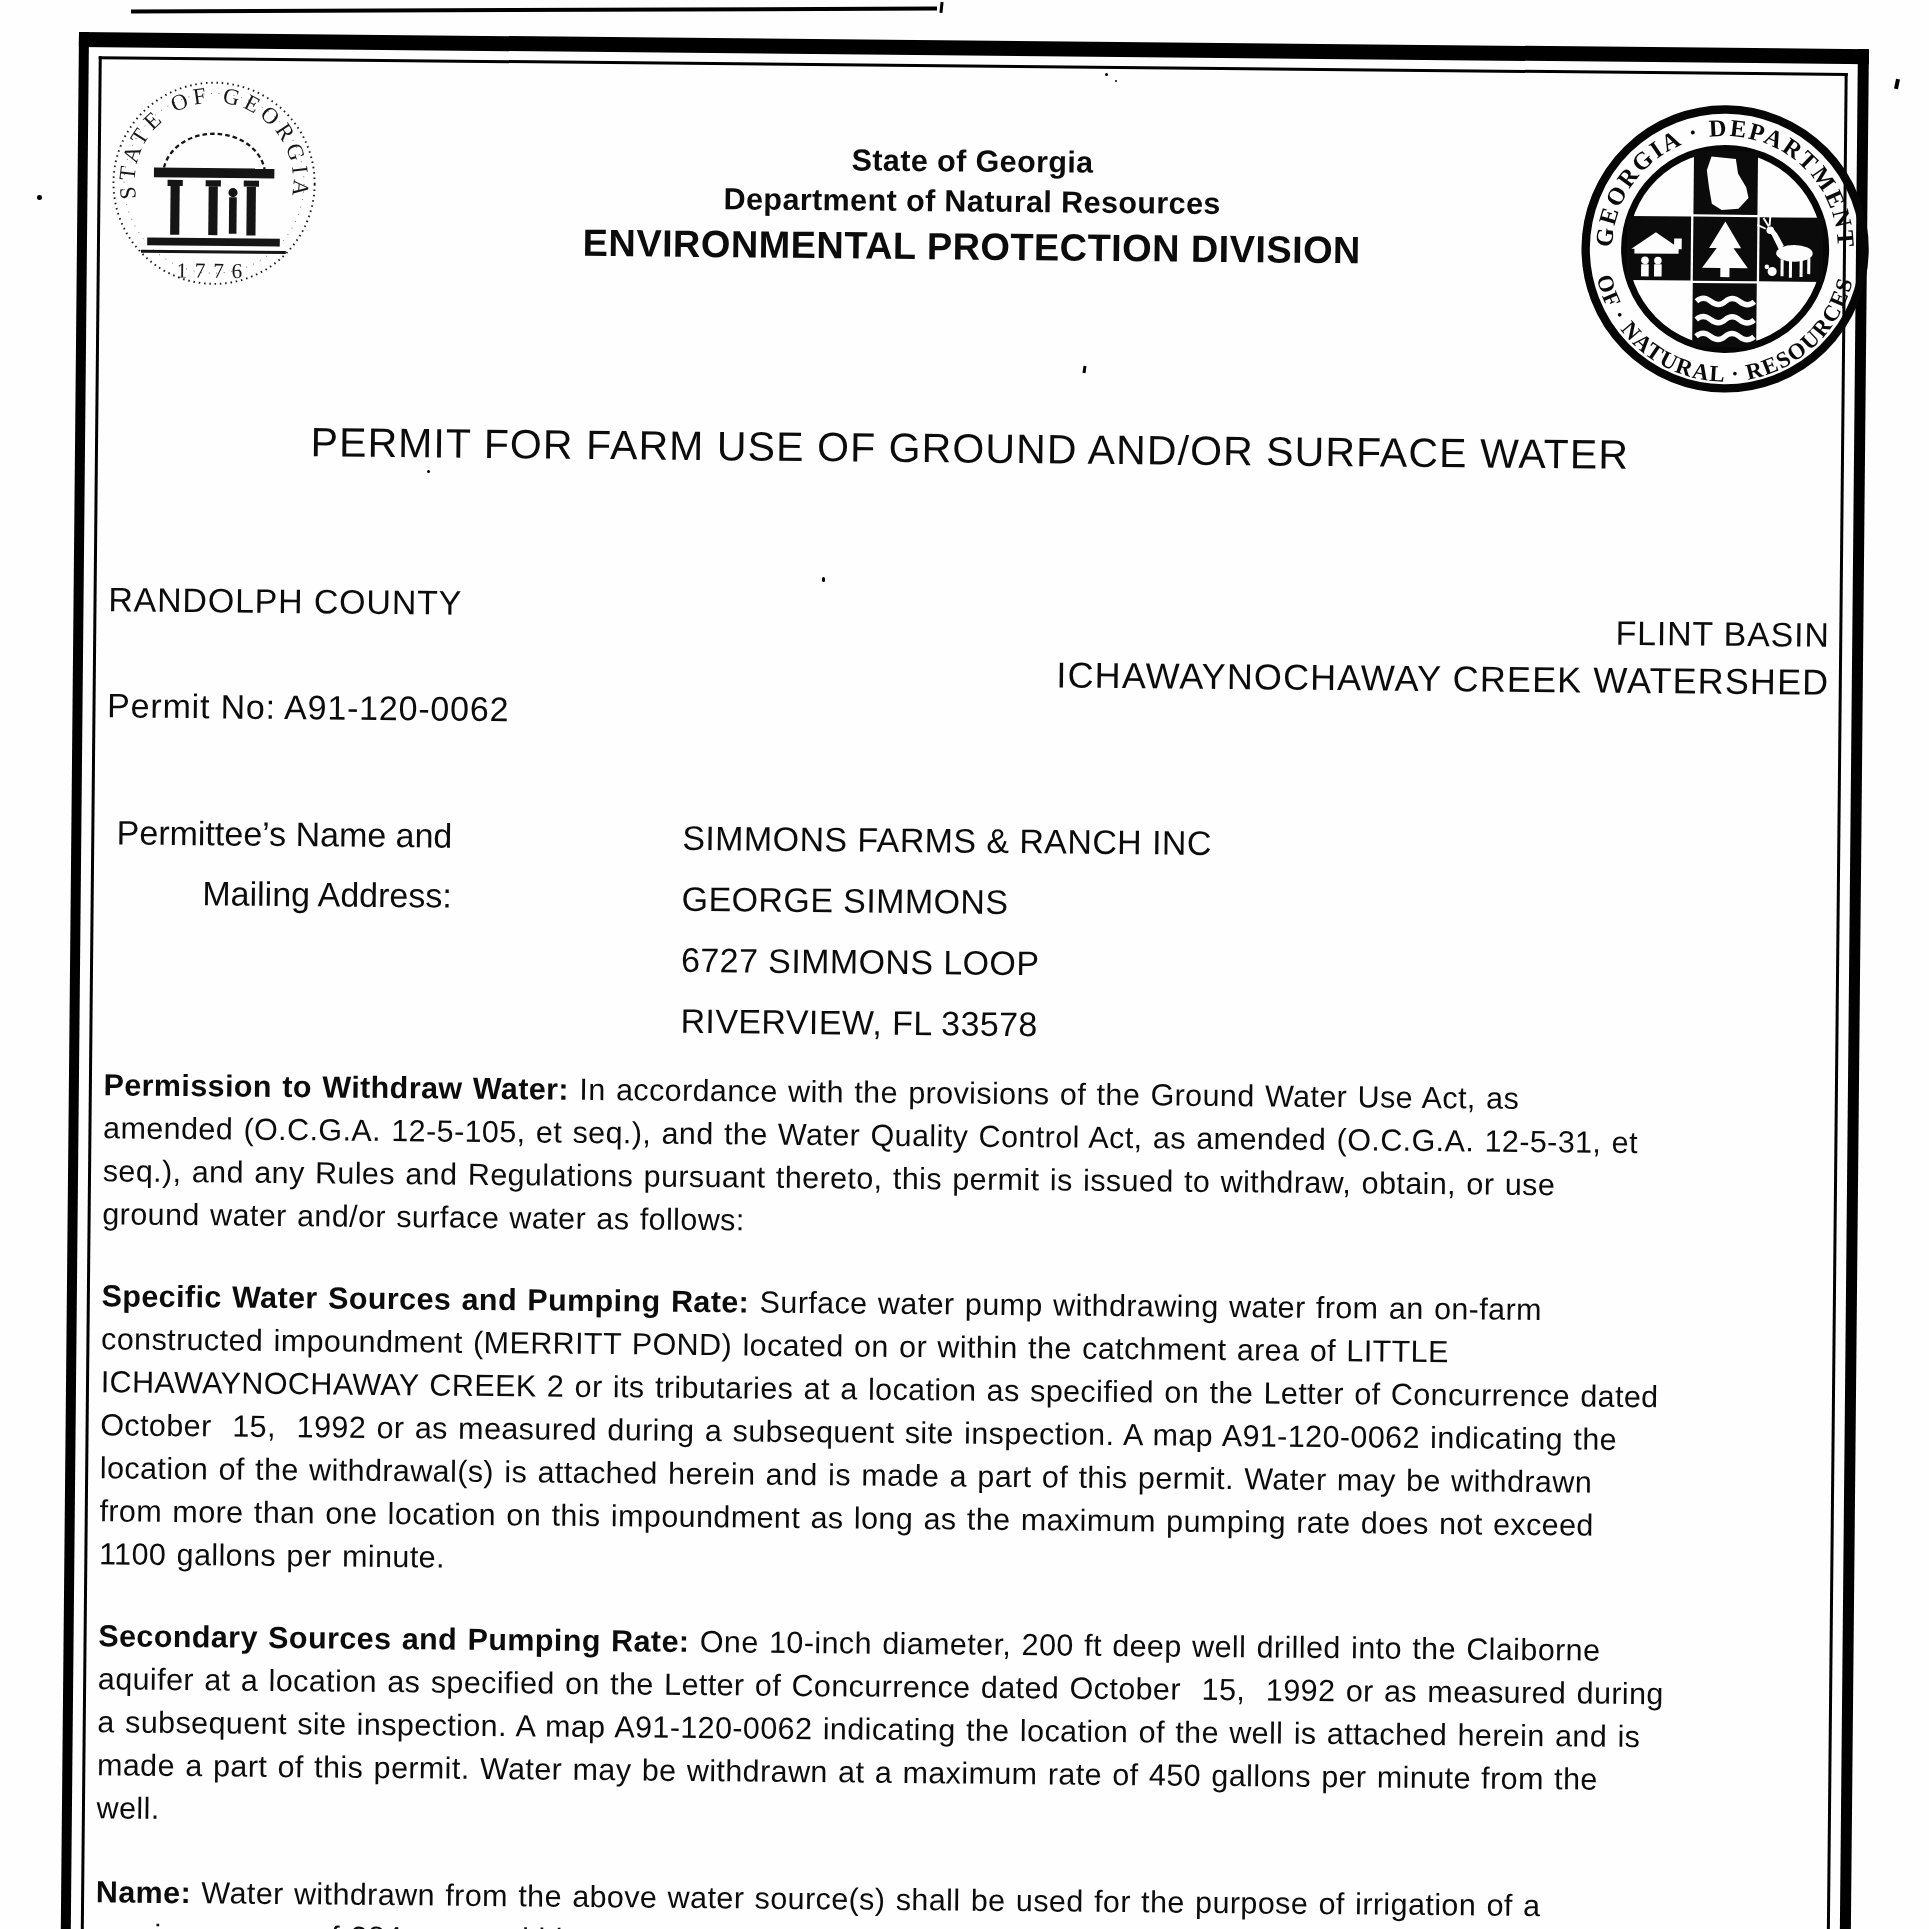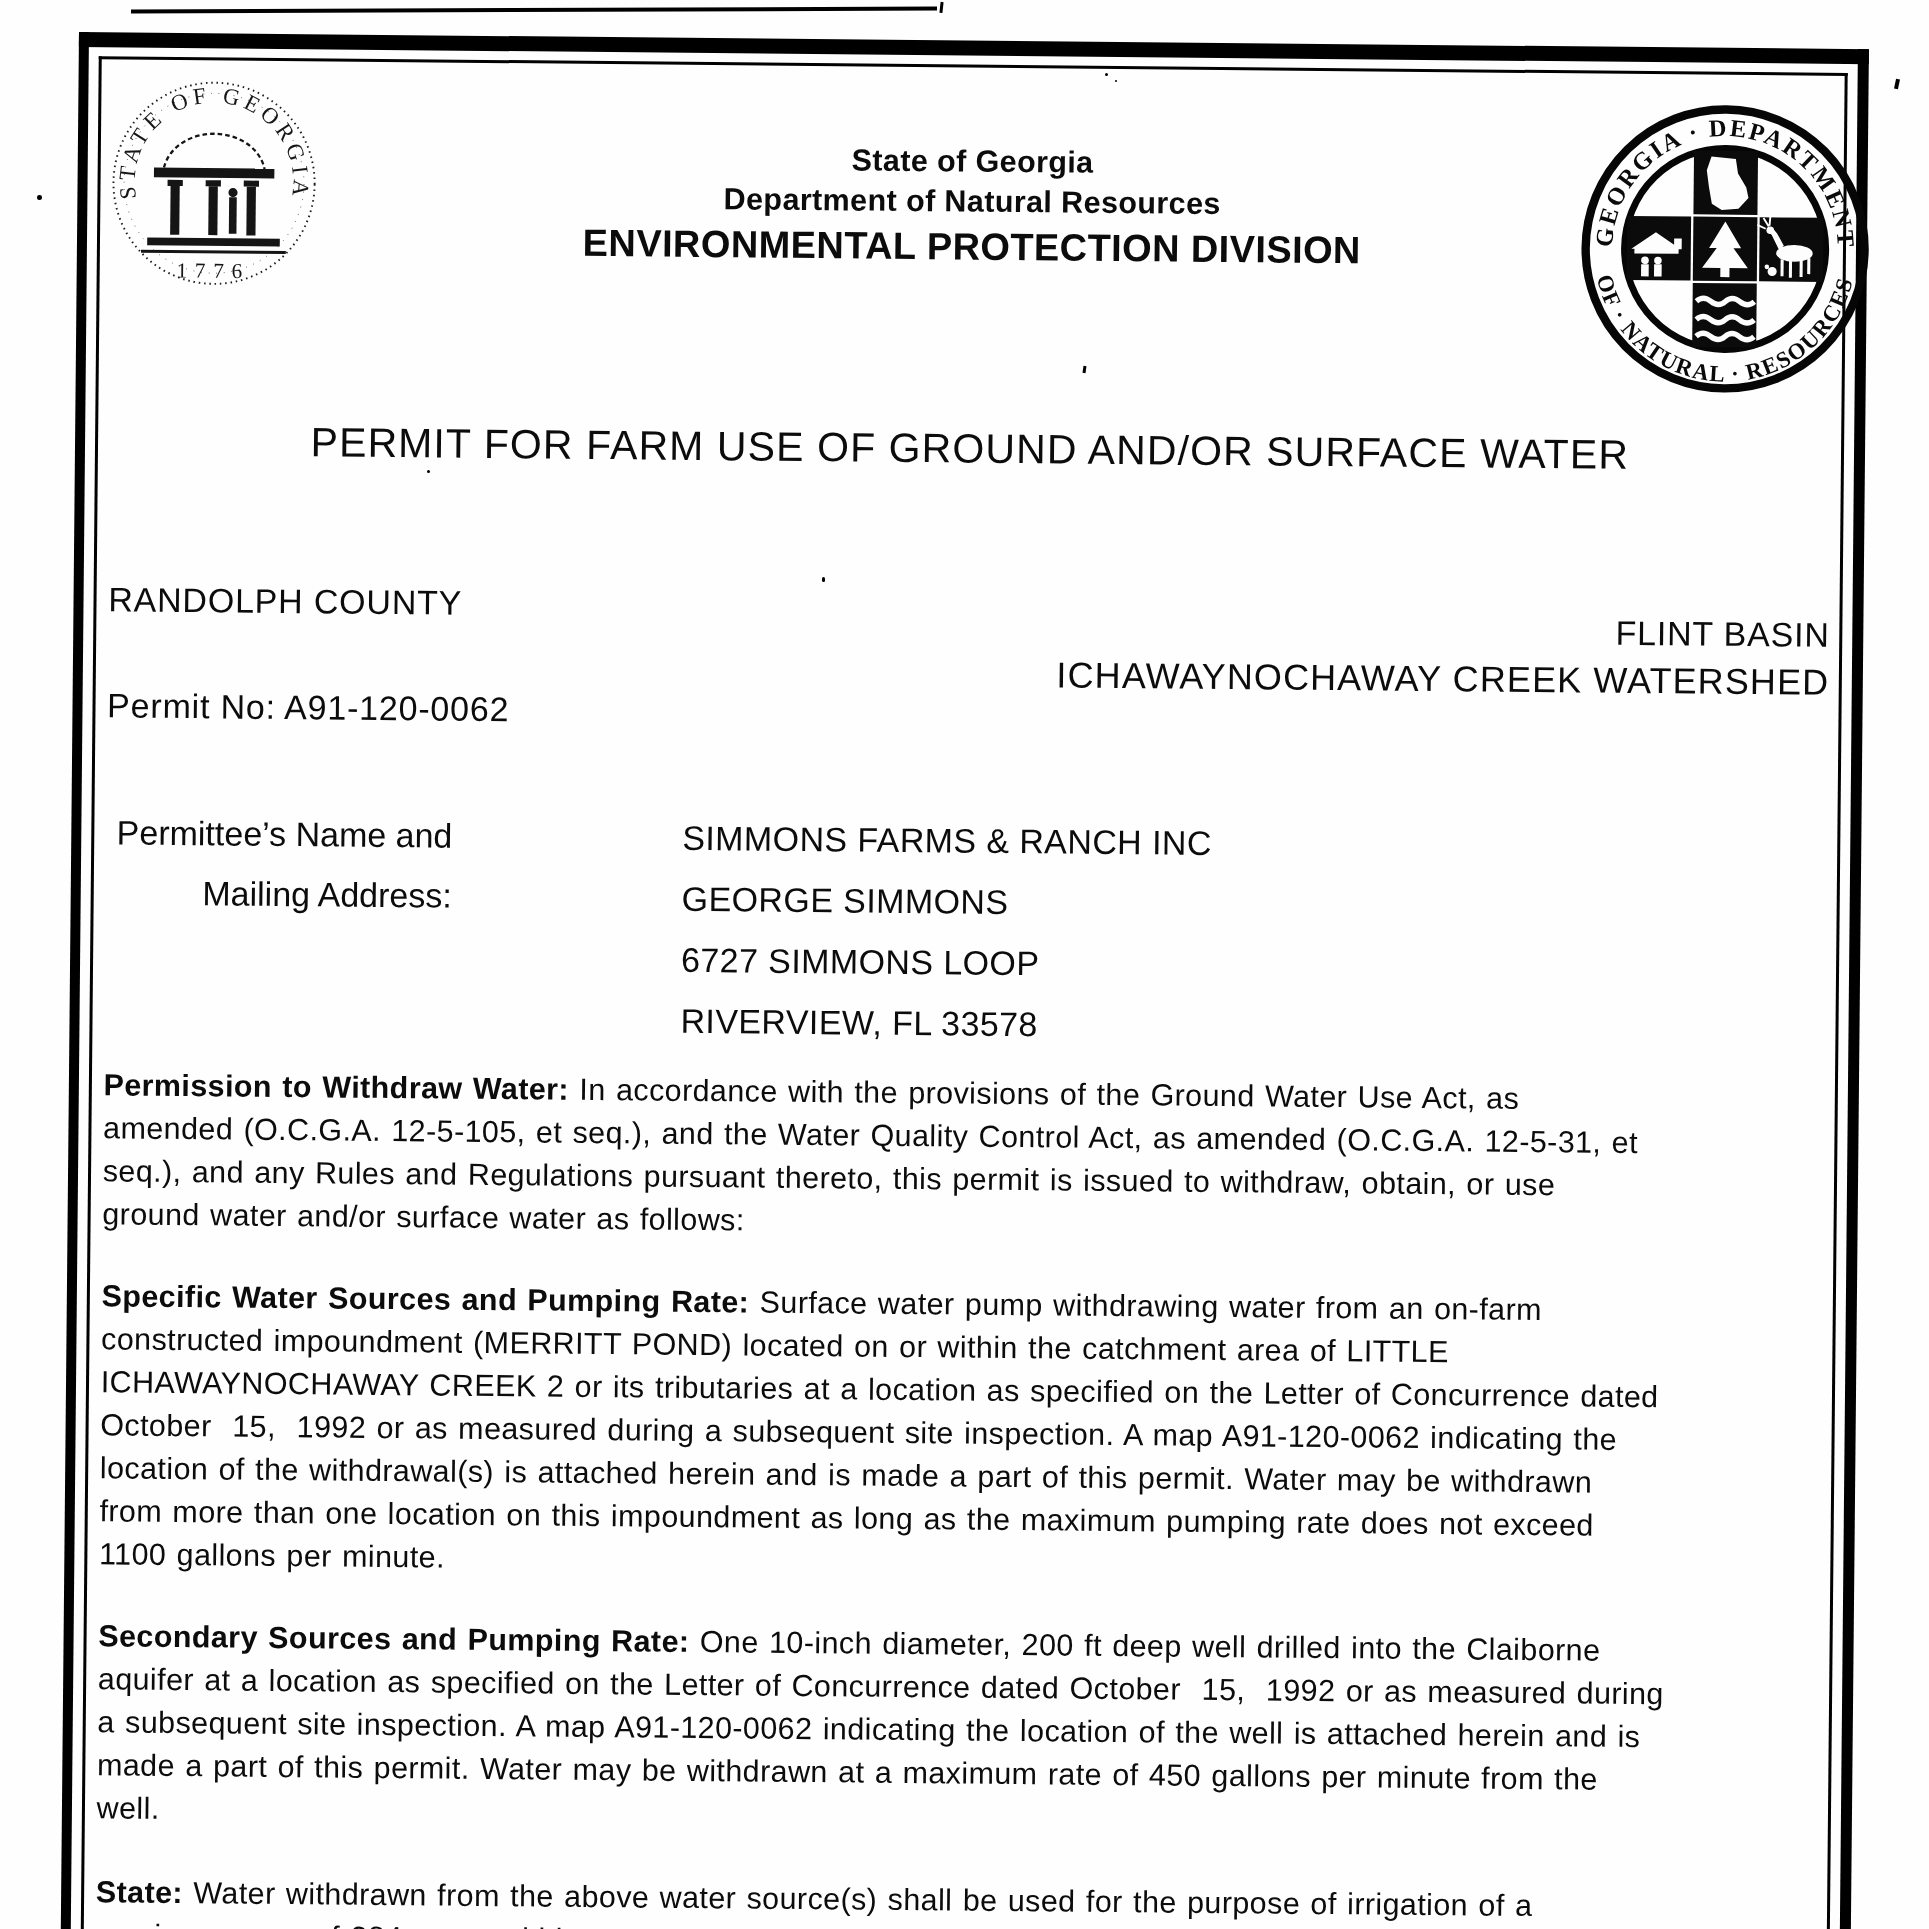--- a/index.html
+++ b/index.html
@@ -169,7 +169,7 @@
 made a part of this permit. Water may be withdrawn at a maximum rate of 450 gallons per minute from the
 well.</span></div>
 
-      <div class="para p4"><span class="lead">State:</span><span> Water withdrawn from the above water source(s) shall be used for the purpose of irrigation of a
+      <div class="para p4"><span class="lead">Name:</span><span> Water withdrawn from the above water source(s) shall be used for the purpose of irrigation of a
 maximum area of 284 acres within any one year and/or other farm uses including livestock watering, pond</span></div>
 
     </div>

